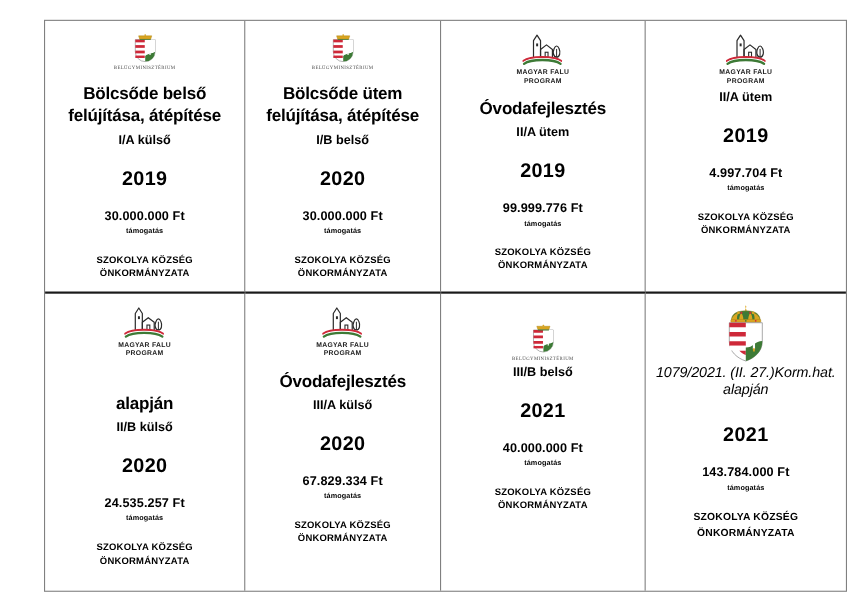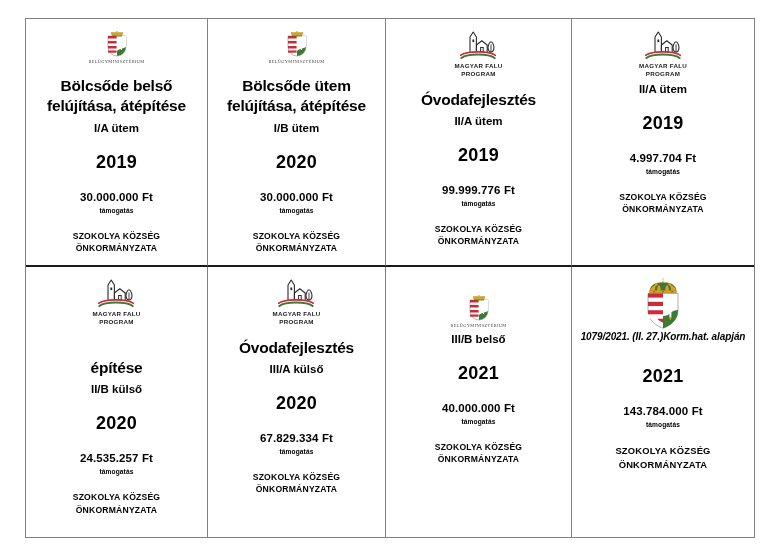--- a/index.html
+++ b/index.html
@@ -17,7 +17,7 @@
 
   #board {
     position: absolute;
-    left: 25px;
+    left: 40px;
     top: 18px;
     width: 730px;
     height: 520px;

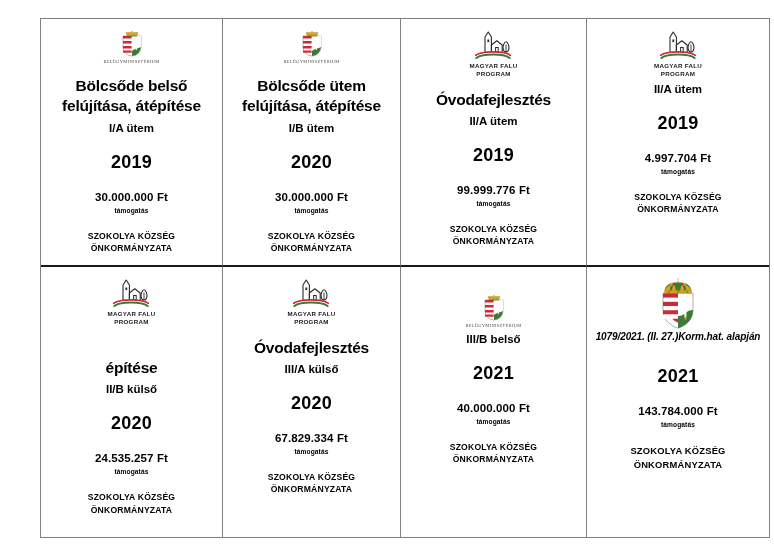--- a/index.html
+++ b/index.html
@@ -169,7 +169,7 @@
         <span>Bölcsőde belső</span><br>
         <span>felújítása, átépítése</span>
       </div>
-      <div class="phase">I/A ütem</div>
+      <div class="phase">I/A külső</div>
       <div class="year">2019</div>
       <div class="amount">30.000.000 Ft</div>
       <div class="amount-label">támogatás</div>

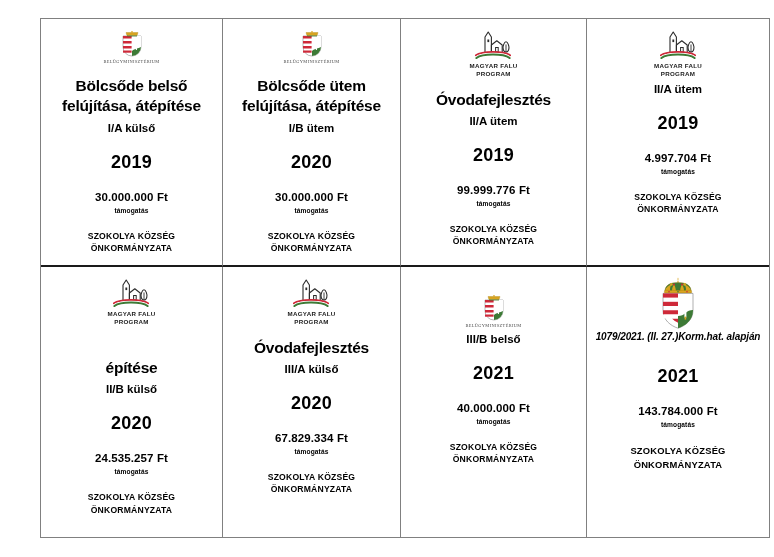--- a/index.html
+++ b/index.html
@@ -206,7 +206,7 @@
         <span>Bölcsőde ütem</span><br>
         <span>felújítása, átépítése</span>
       </div>
-      <div class="phase">I/B ütem</div>
+      <div class="phase">I/B belső</div>
       <div class="year">2020</div>
       <div class="amount">30.000.000 Ft</div>
       <div class="amount-label">támogatás</div>

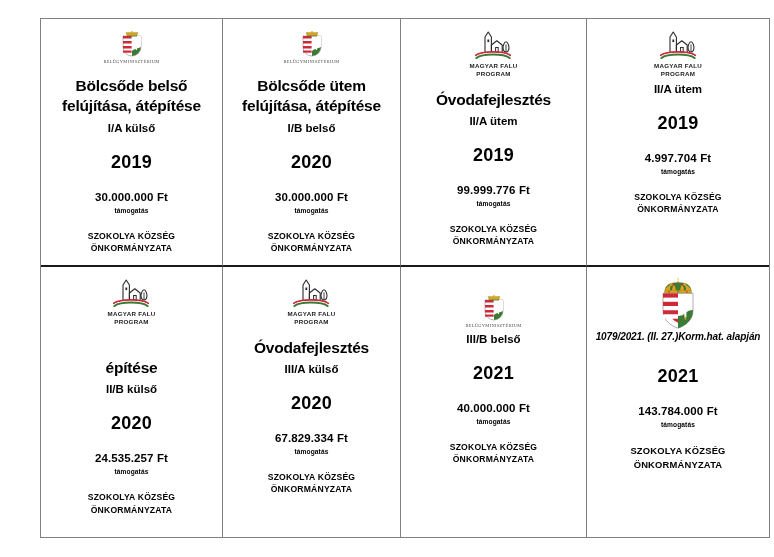--- a/index.html
+++ b/index.html
@@ -129,8 +129,8 @@
     letter-spacing: -0.1px;
   }
   .legal {
-    font-size: 10px;
-    font-weight: bold;
+    font-size: 13px;
+    font-weight: normal;
     font-style: italic;
     margin-top: 2px;
     letter-spacing: -0.1px;

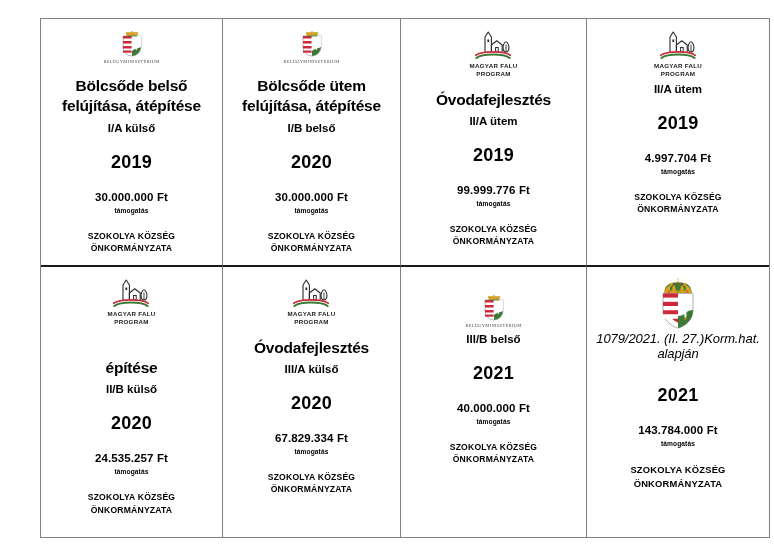--- a/index.html
+++ b/index.html
@@ -301,7 +301,7 @@
       </div>
       <div class="title">
         <br>
-        <span>építése</span>
+        <span>alapján</span>
       </div>
       <div class="phase">II/B külső</div>
       <div class="year">2020</div>

